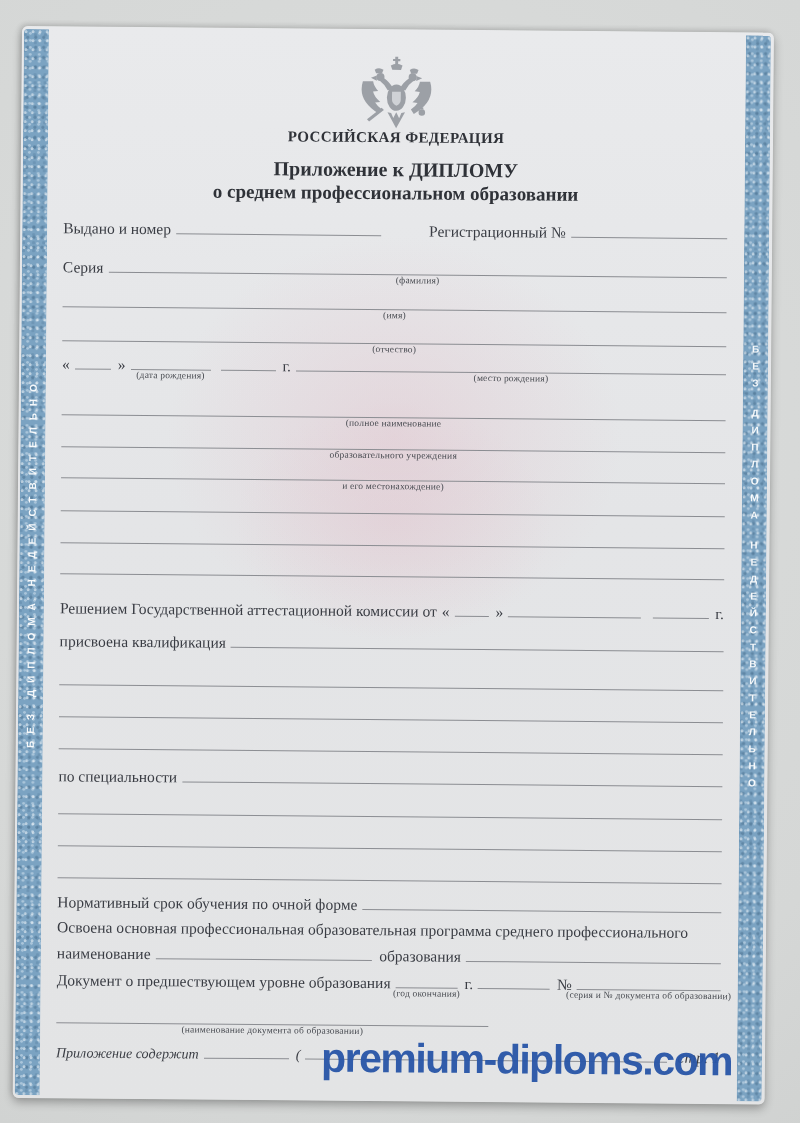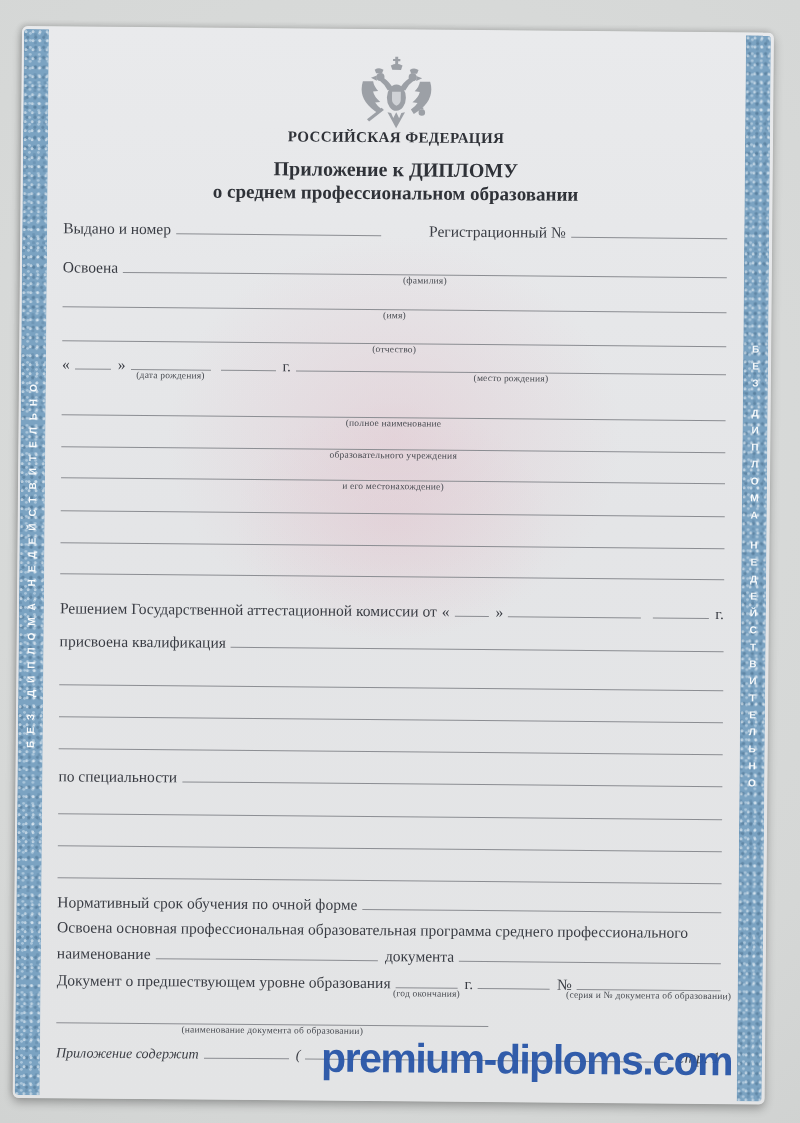--- a/index.html
+++ b/index.html
@@ -146,7 +146,7 @@
       </div>
 
       <div class="row" style="top:232px">
-        <span class="t">Освоена</span>
+        <span class="t">Серия</span>
         <span class="u grow">
           <span class="sub">(фамилия)</span>
         </span>

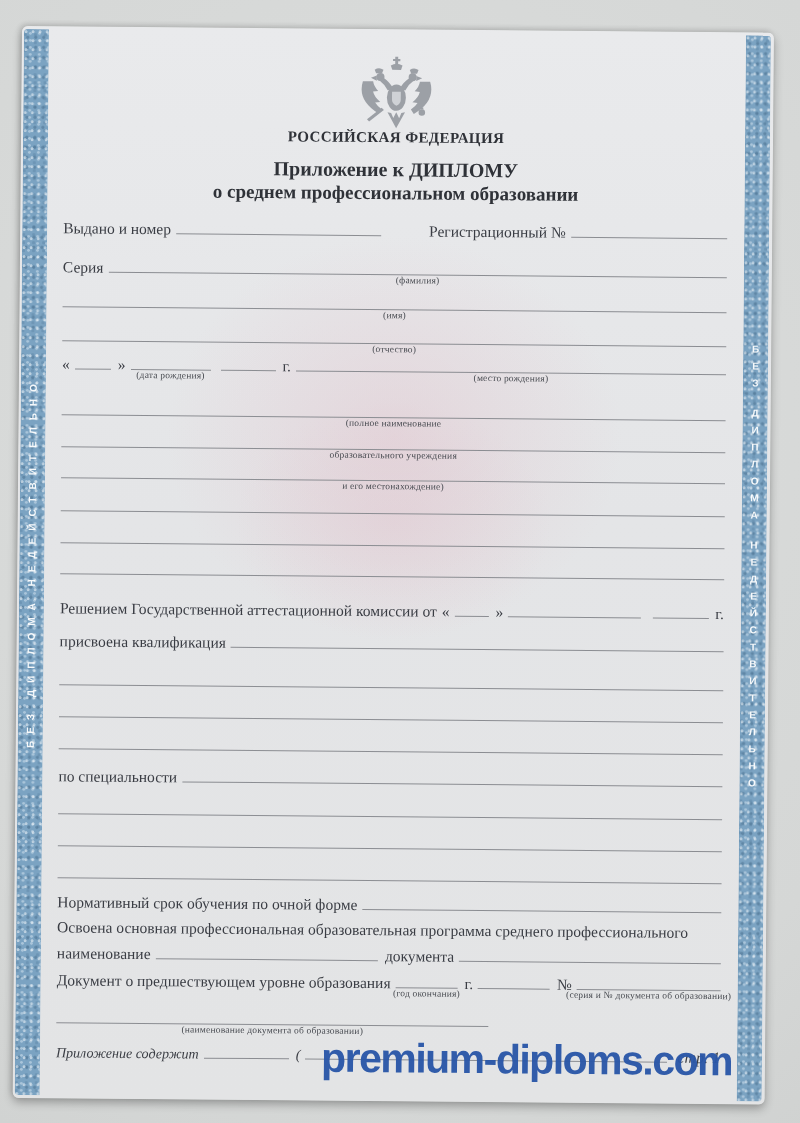--- a/index.html
+++ b/index.html
@@ -255,7 +255,7 @@
       <div class="row" style="top:918px">
         <span class="t">наименование</span>
         <span class="u" style="flex:0.85 1 auto"></span>
-        <span class="t">документа</span>
+        <span class="t">образования</span>
         <span class="u grow"></span>
       </div>
 

